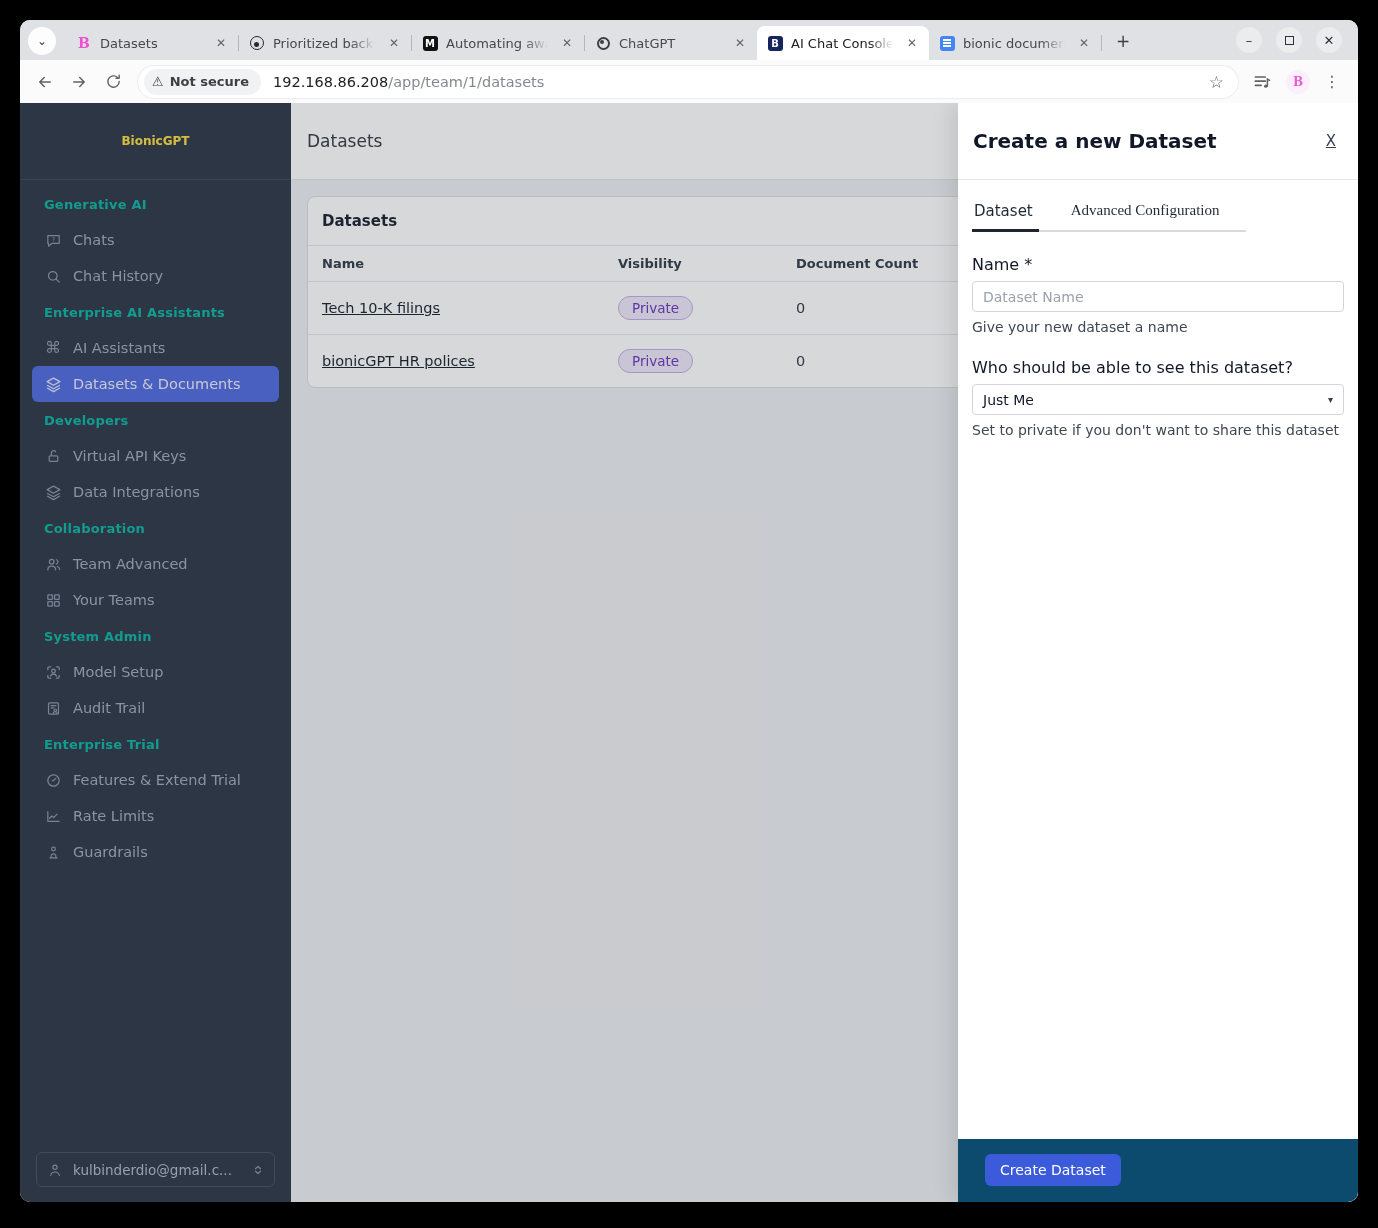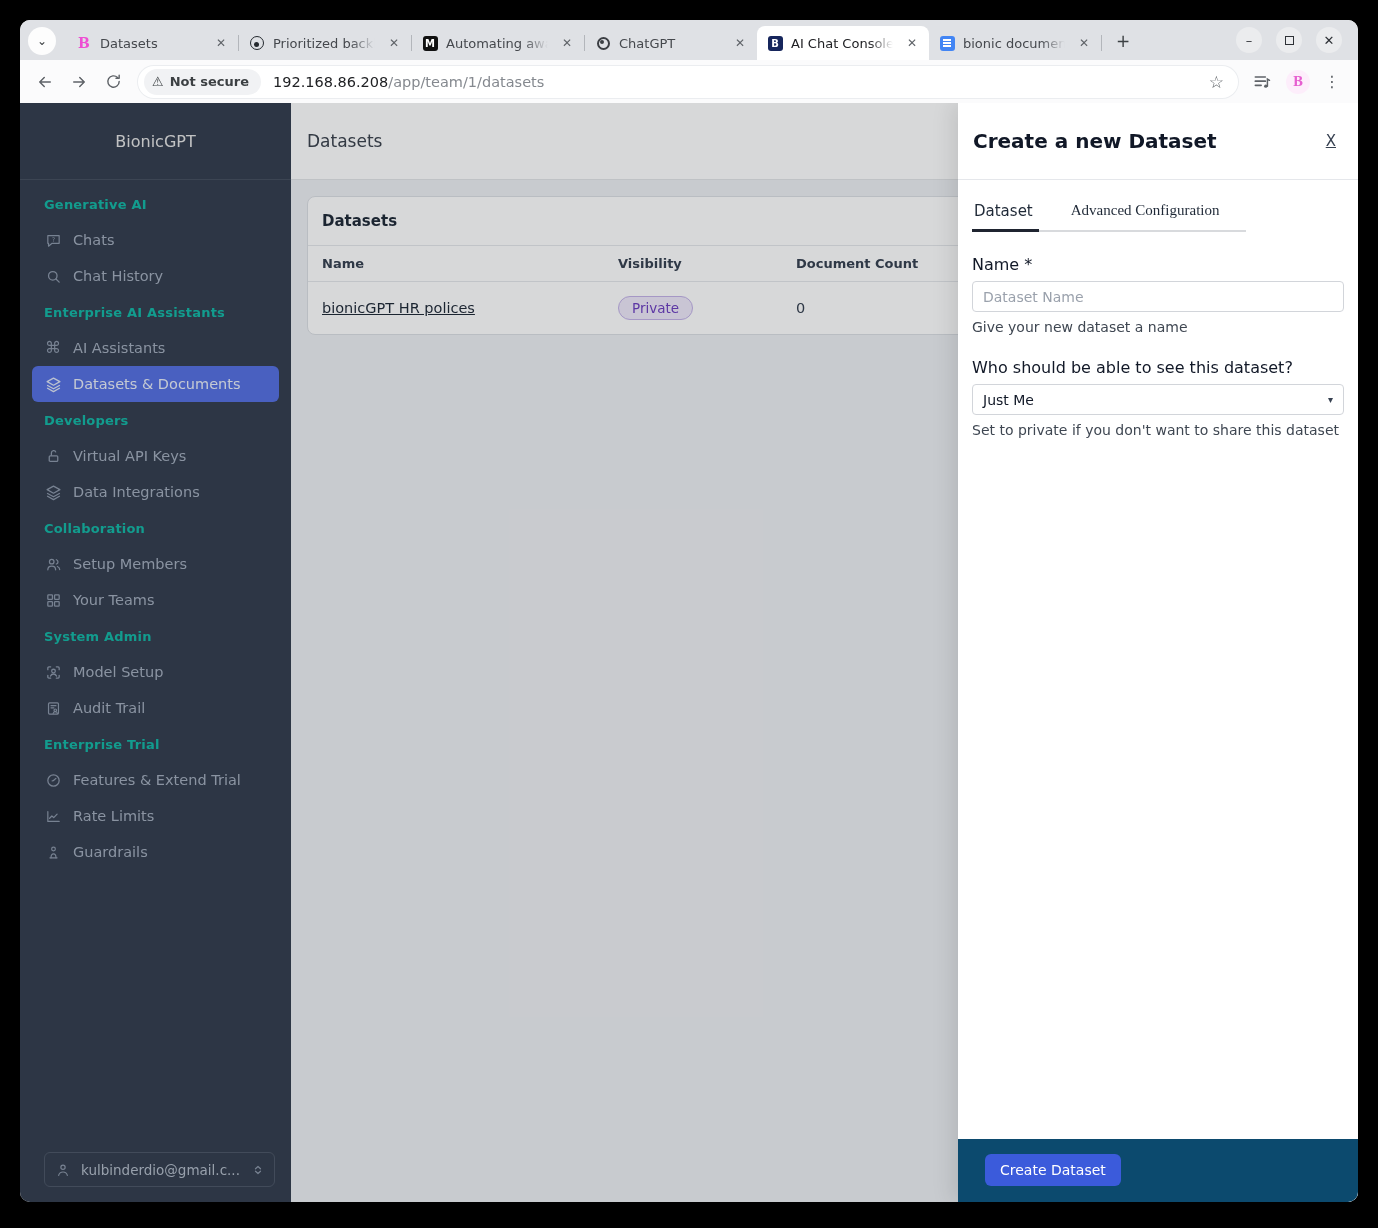--- a/index.html
+++ b/index.html
@@ -65,7 +65,7 @@
   
   .sidebar { width:271px; background:#343e4e; color:#a3adbd; flex-shrink:0; display:flex; flex-direction:column; position:relative;}
   .sb-header { height:77px; display:flex; align-items:center; justify-content:center; border-bottom:1px solid #46505f;
-               color:#e5e5e5; font-size:16px; }
+               color:#fde047; font-size:12px;font-weight:bold; }
   .sb-nav { padding:6px 12px; }
   .sb-section { height:36px; display:flex; align-items:center; padding:0 12px; color:#14b8a6;
                 font-size:13px; font-weight:bold; letter-spacing:.2px; }

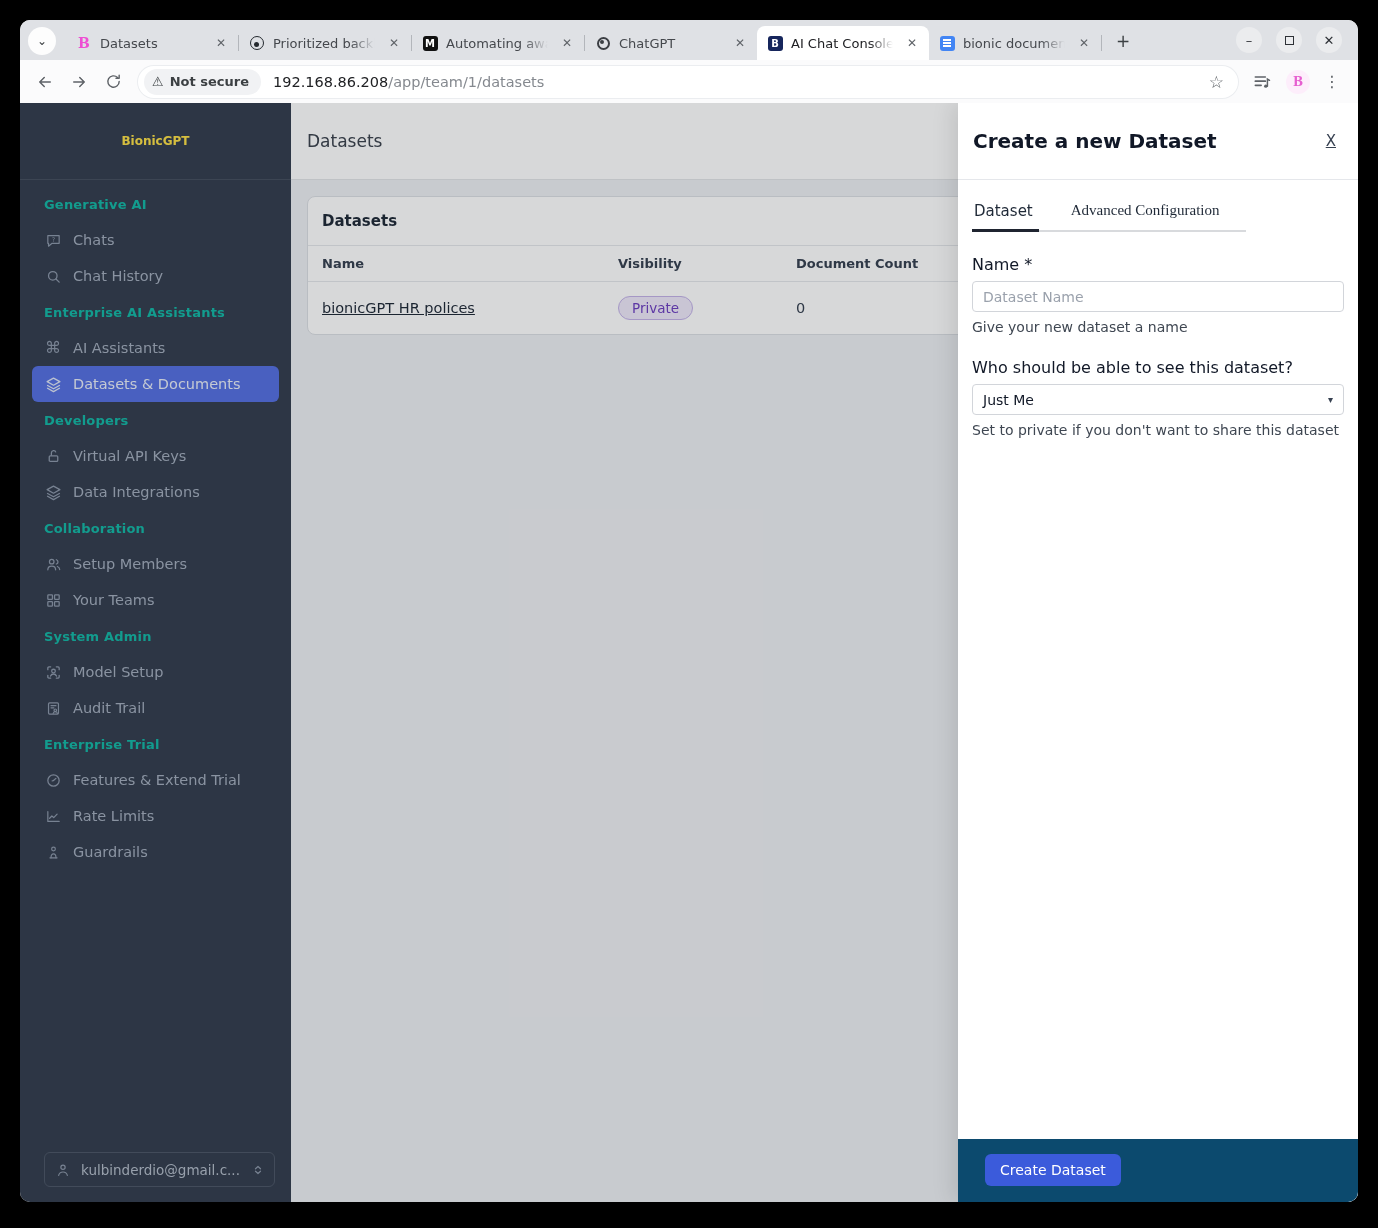--- a/index.html
+++ b/index.html
@@ -413,6 +413,11 @@
           </thead>
           <tbody>
             <tr>
+              <td><span class="ds-link">Tech 10-K filings</span></td>
+              <td><span class="badge">Private</span></td>
+              <td><span>0</span></td>
+            </tr>
+            <tr>
               <td><span class="ds-link">bionicGPT HR polices</span></td>
               <td><span class="badge">Private</span></td>
               <td><span>0</span></td>

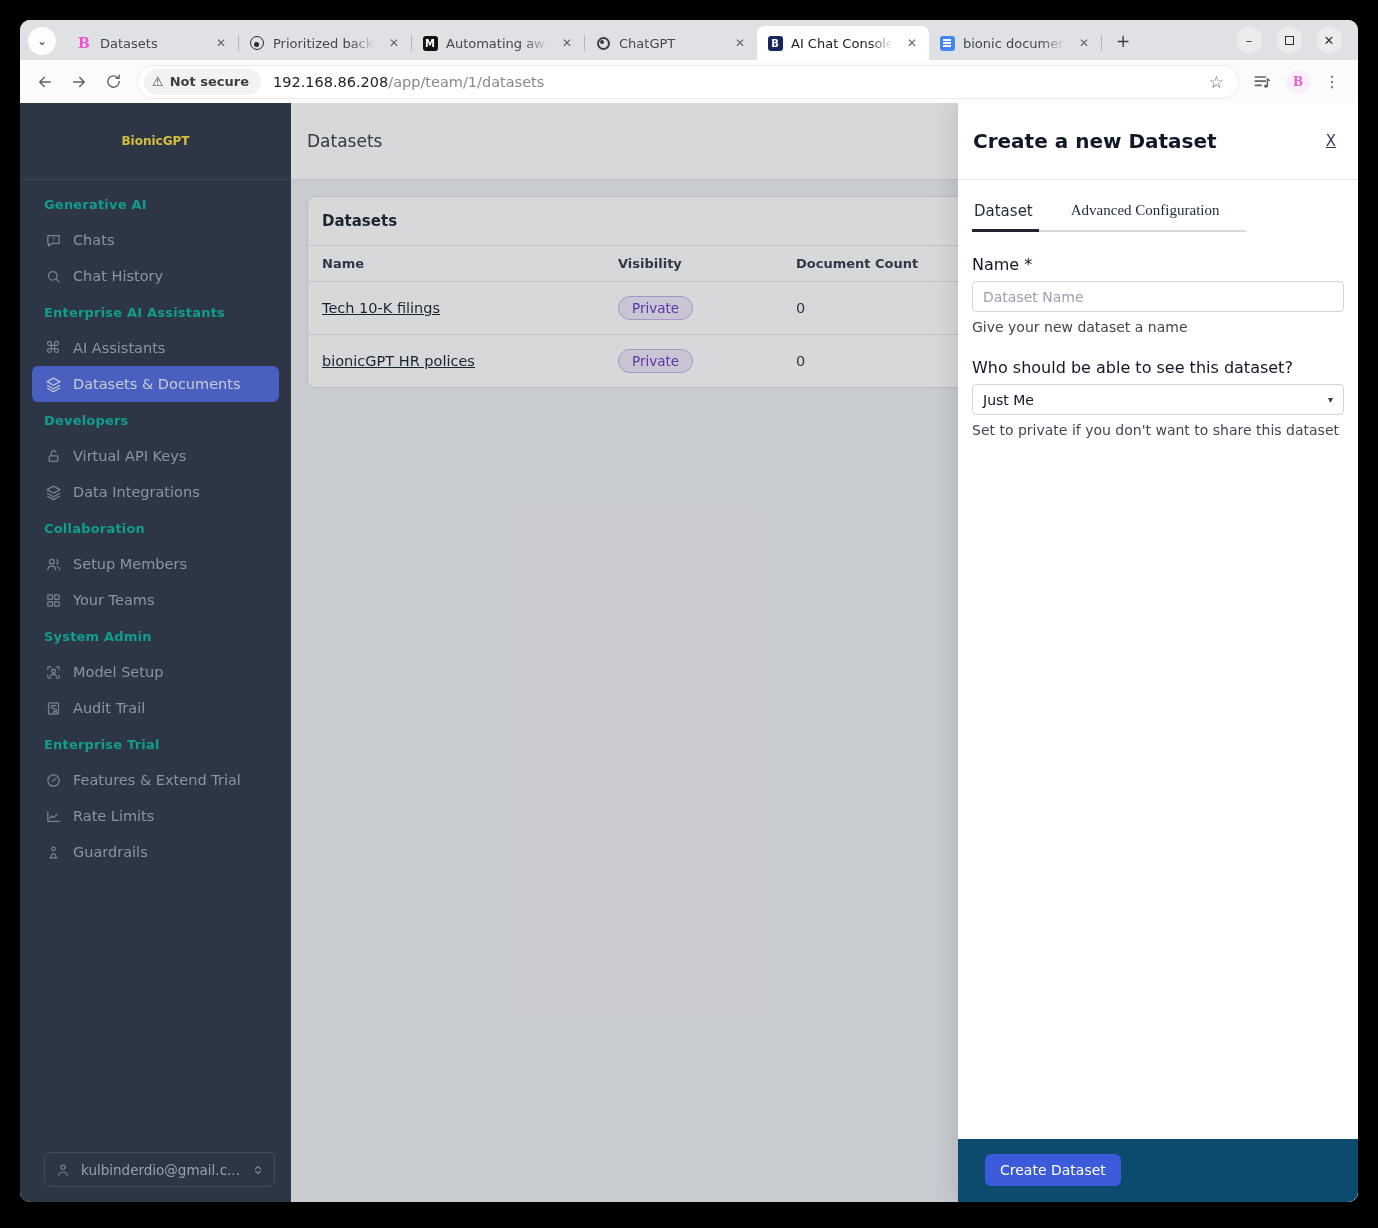--- a/index.html
+++ b/index.html
@@ -312,7 +312,7 @@
                 <path d="M17.5 14.8c2 .7 3.2 2.3 3.2 4.4"></path>
               </svg>
           </span>
-          <span>Setup Members</span>
+          <span>Team Advanced</span>
         </div>
         <div class="sb-item">
           <span class="icn">

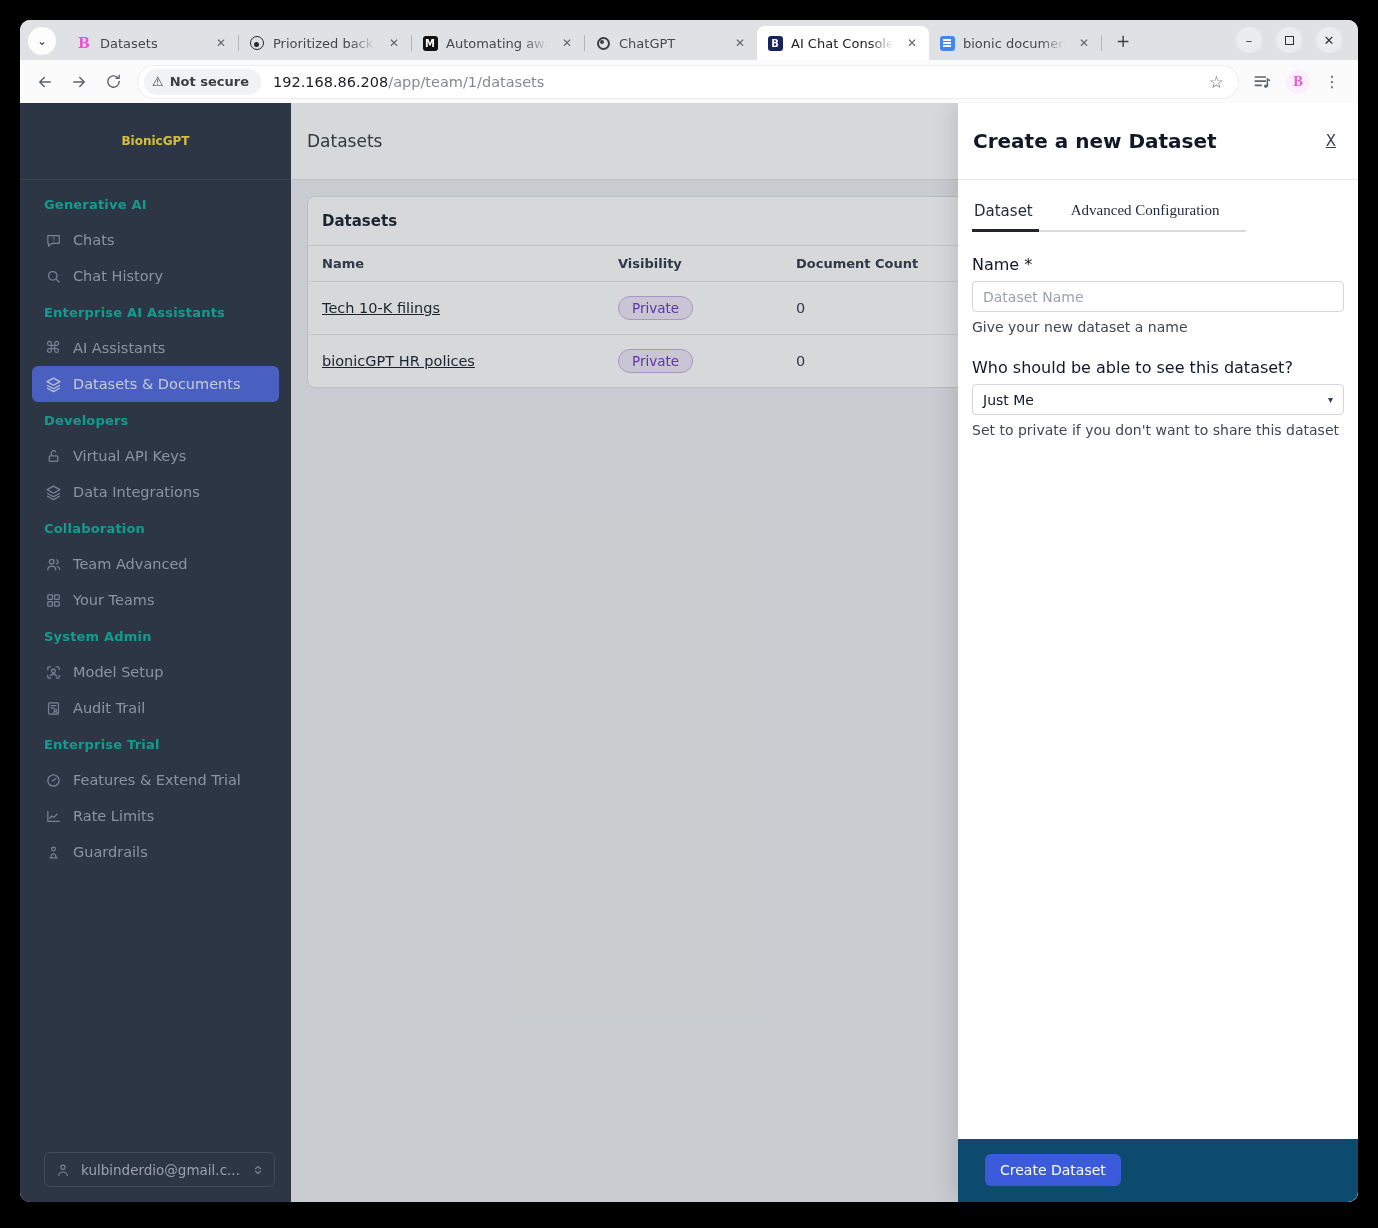--- a/index.html
+++ b/index.html
@@ -75,7 +75,7 @@
   .sb-item.active { background:#5570e2; color:#e9edf8; }
   .sb-item.active .icn { color:#dfe5f5; }
   .cmd-glyph { font-size:16px; line-height:1; }
-  .sb-user { position:absolute; left:24px; right:16px; bottom:15px; height:35px; border:1px solid #4d5768;
+  .sb-user { position:absolute; left:16px; right:16px; bottom:15px; height:35px; border:1px solid #4d5768;
              border-radius:6px; display:flex; align-items:center; gap:10px; padding:0 10px; cursor:pointer;}
   .sb-user .email { flex:1; font-size:13.5px; color:#b4bdca; white-space:nowrap; overflow:hidden;}
 

